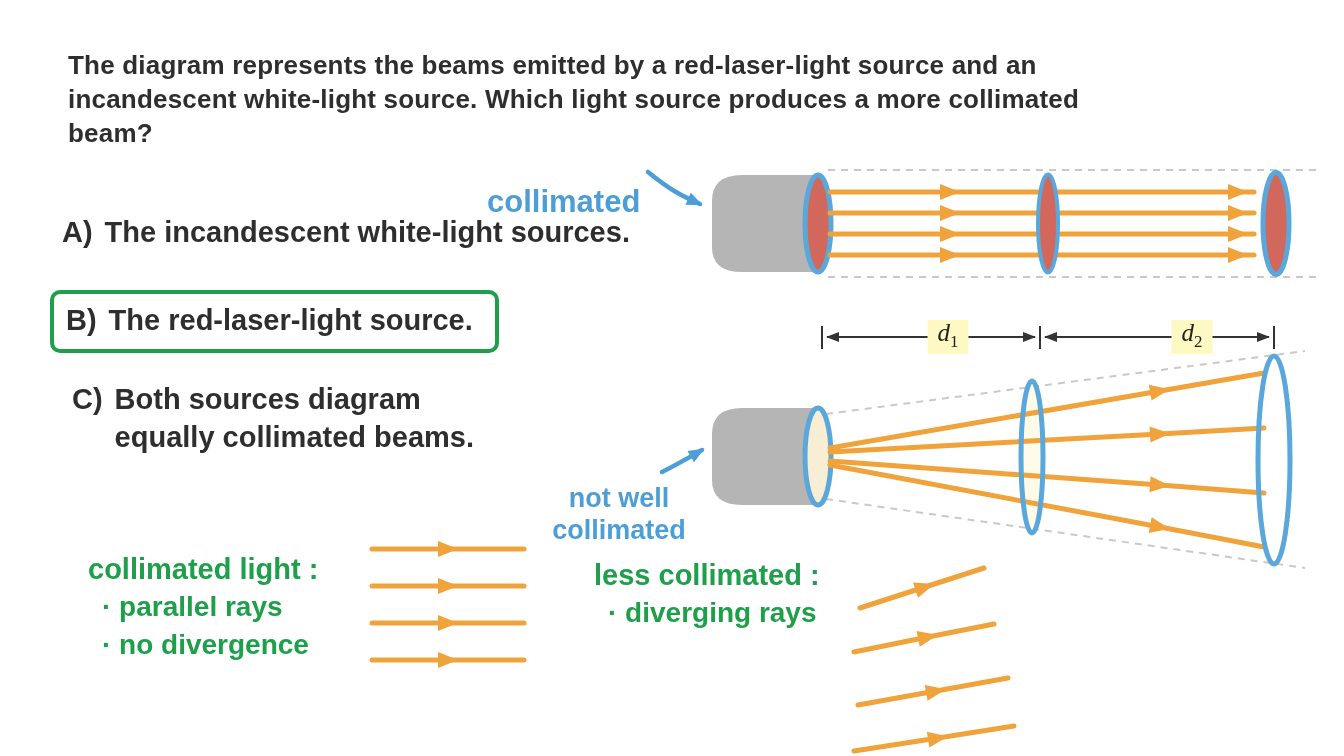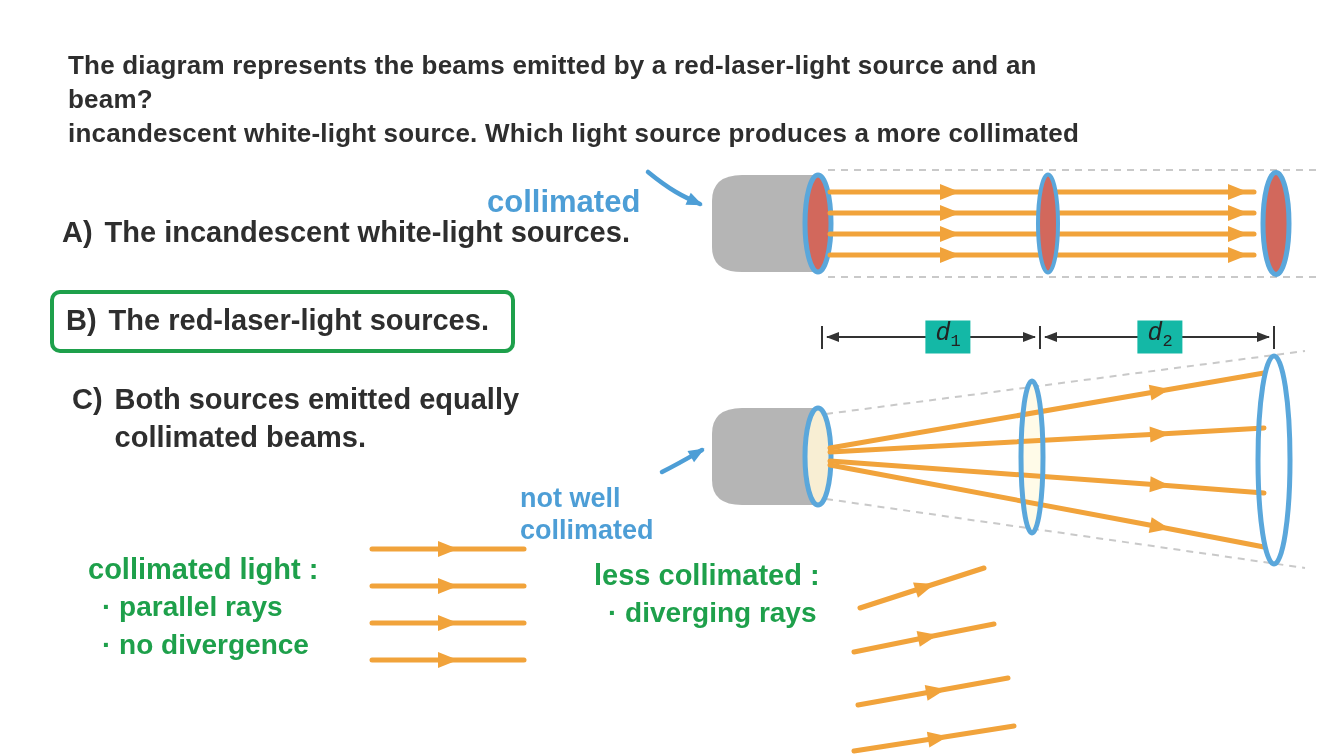--- a/index.html
+++ b/index.html
@@ -150,8 +150,8 @@
 
   <div class="question">
     <div>The diagram represents the beams emitted by a red-laser-light source and an</div>
+    <div>incandescent white-light source. Which light source produces a more collimated</div>
     <div>beam?</div>
-    <div>incandescent white-light source. Which light source produces a more collimated</div>
   </div>
 
   <div class="opt opt-a">

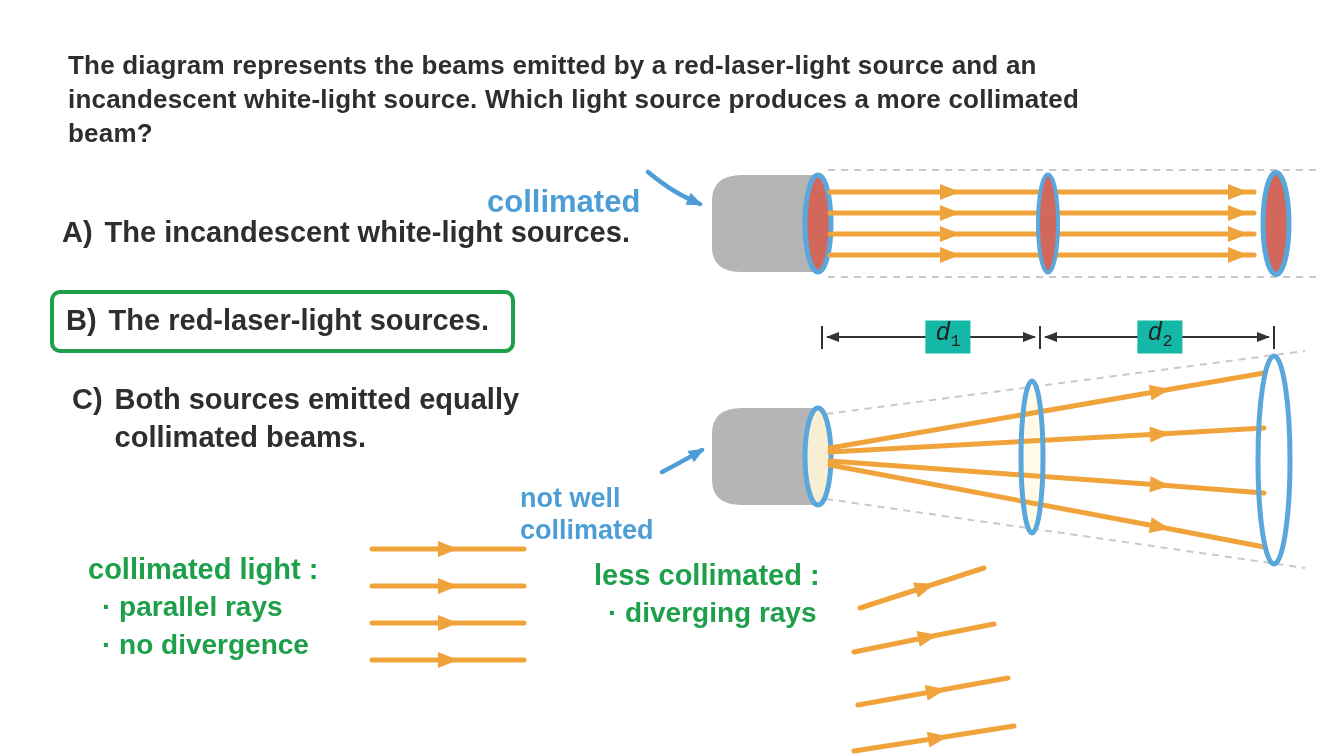--- a/index.html
+++ b/index.html
@@ -161,7 +161,7 @@
 
   <div class="opt opt-b">
     <span>B)</span>
-    <span>The red-laser-light sources.</span>
+    <span>The red-laser-light source.</span>
   </div>
 
   <div class="opt opt-c">

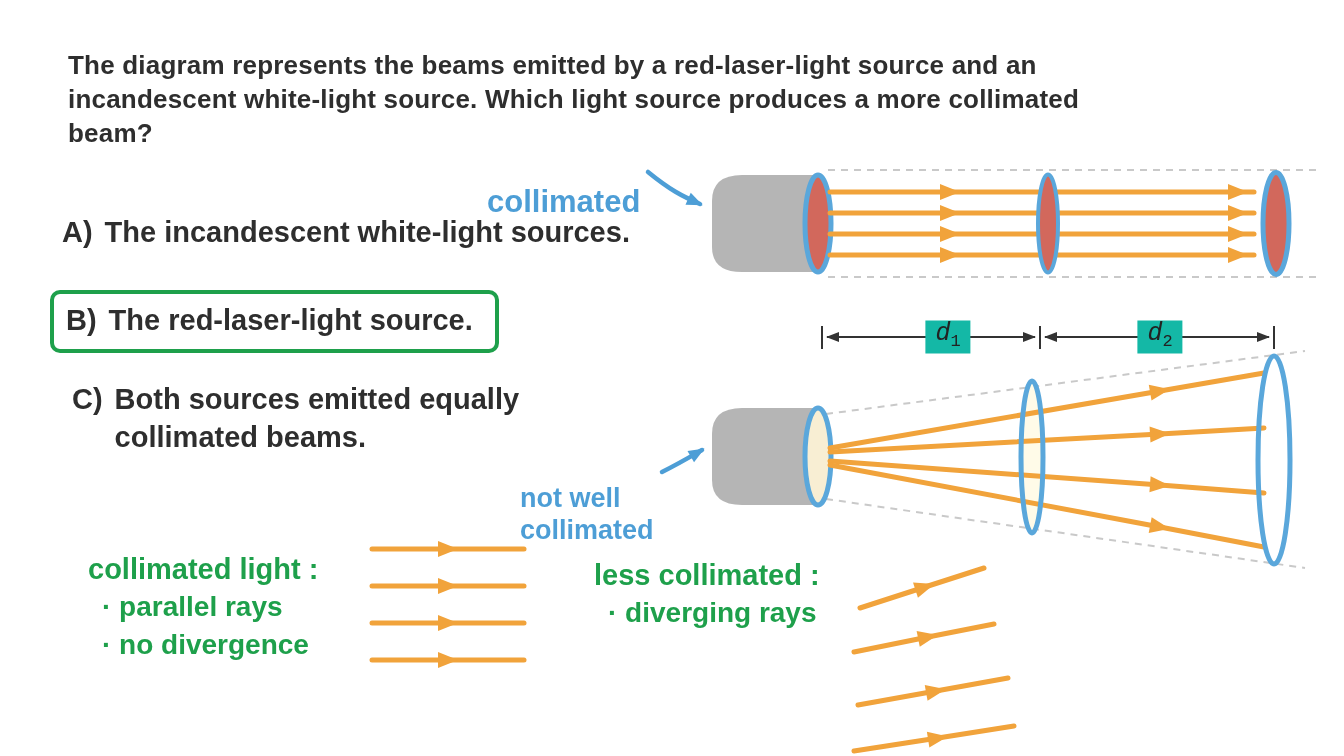--- a/index.html
+++ b/index.html
@@ -42,8 +42,8 @@
 
   .dim-label {
     position:absolute; transform:translate(-50%,-50%);
-    background:#14b8a6; padding:0 10px;
-    font-family:Liberation Mono, monospace; font-style:italic;
+    background:#fef9c3; padding:0 10px;
+    font-family:Liberation Serif, serif; font-style:italic;
     font-size:25px; color:#222222; line-height:25px;
   }
   .dim-label sub { font-size:17px; font-style:normal; }

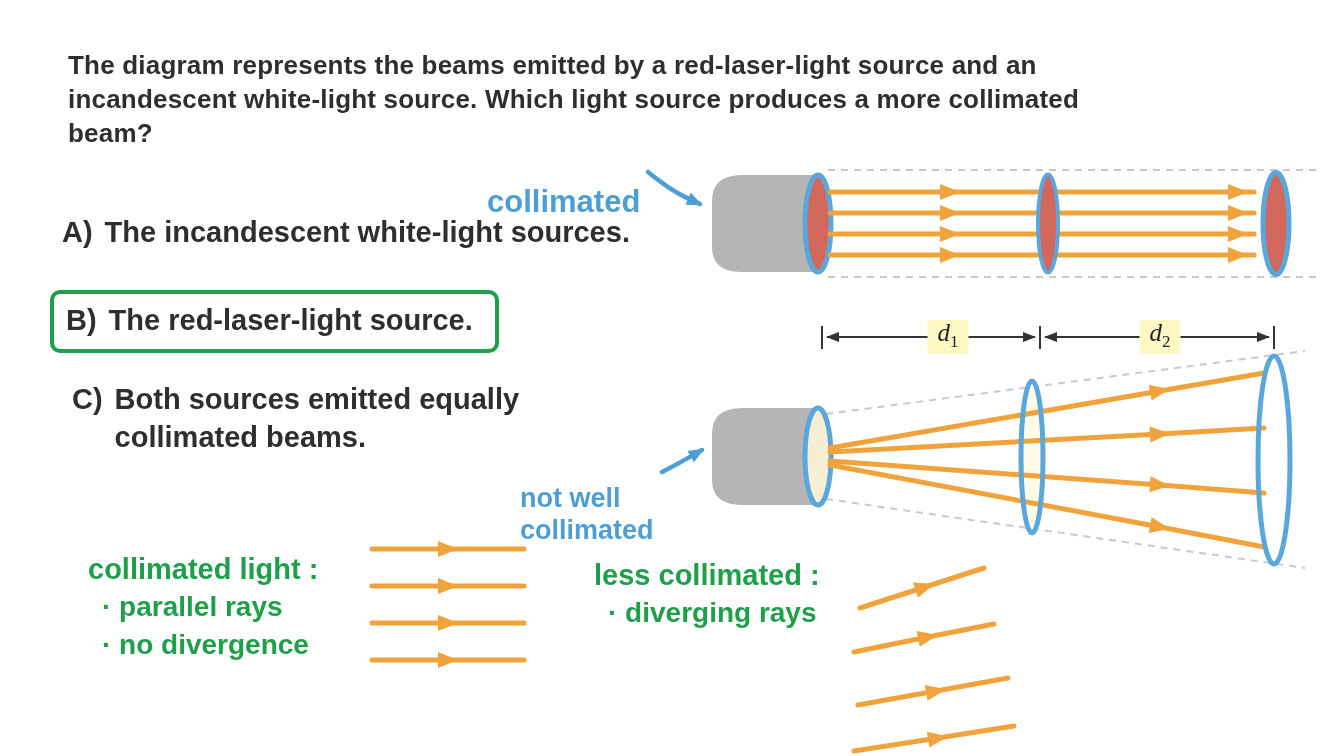--- a/index.html
+++ b/index.html
@@ -48,7 +48,7 @@
   }
   .dim-label sub { font-size:17px; font-style:normal; }
   .d1 { left:948px; top:337px; }
-  .d2 { left:1160px; top:337px; }
+  .d2 { left:1192px; top:337px; }
 
   .note { position:absolute; color:var(--green,#1EA04B); font-weight:700; }
   .note-title { font-size:29px; line-height:38px; }

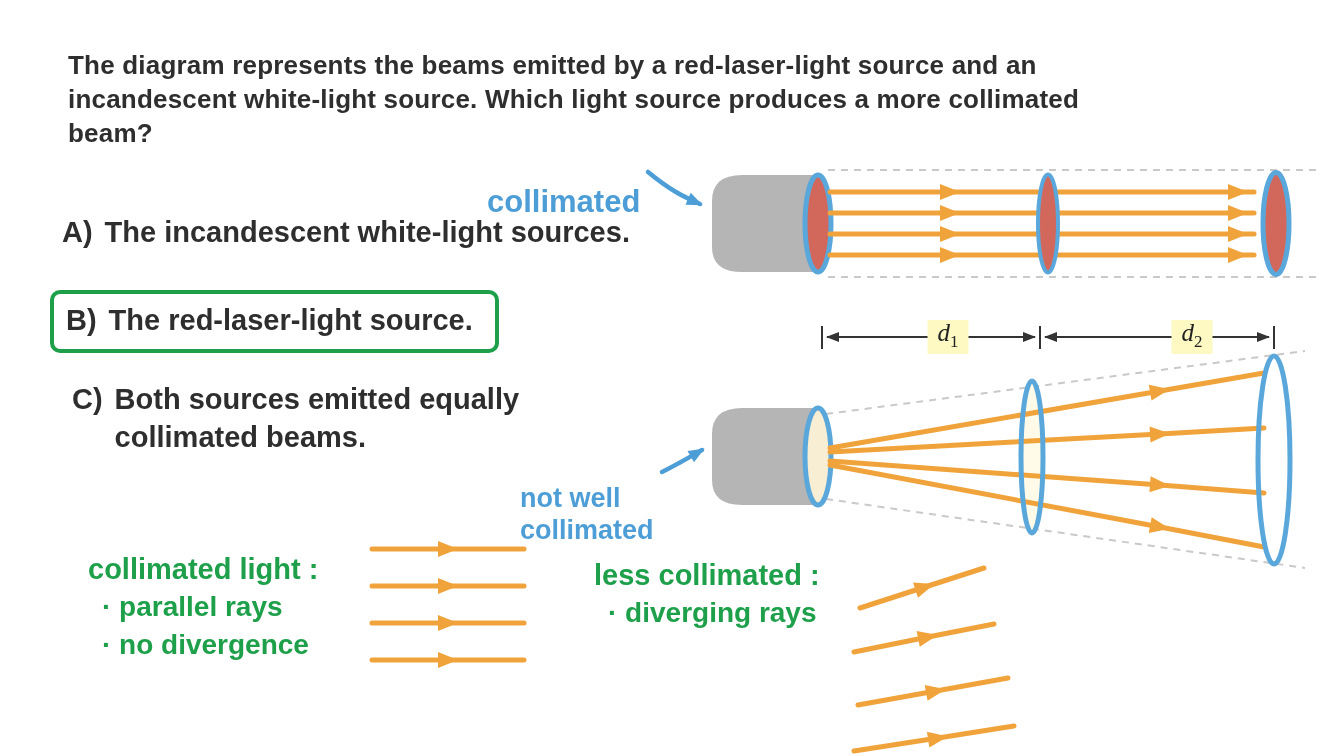--- a/index.html
+++ b/index.html
@@ -166,7 +166,7 @@
 
   <div class="opt opt-c">
     <span>C)</span>
-    <span class="opt-c-text">Both sources emitted equally collimated beams.</span>
+    <span class="opt-c-text">Both sources diagram equally collimated beams.</span>
   </div>
 
   <div class="blue-label collimated-label">collimated</div>

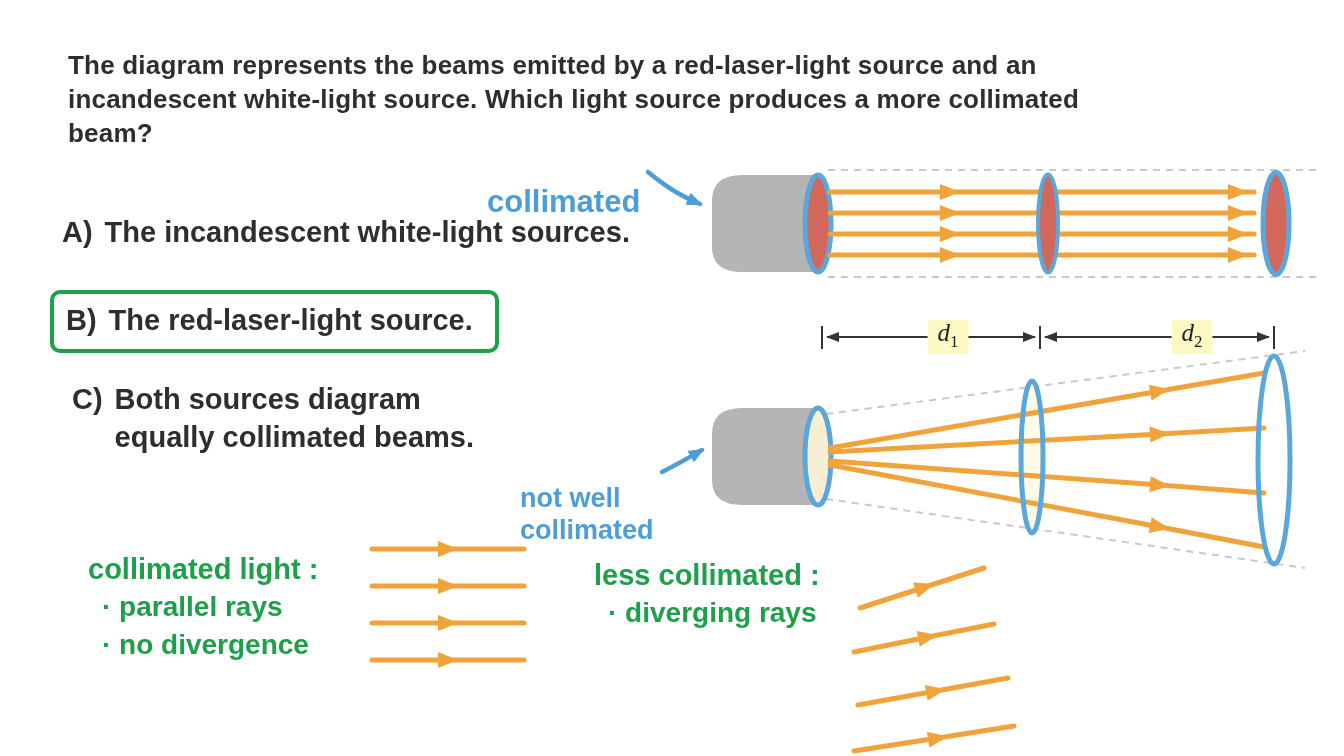--- a/index.html
+++ b/index.html
@@ -38,7 +38,7 @@
     margin-top:38px;
   }
   .collimated-label { left:487px; top:146px; font-size:31px; }
-  .notwell-label { left:520px; top:444px; font-size:27px; line-height:32px; text-align:left; width:150px; }
+  .notwell-label { left:544px; top:444px; font-size:27px; line-height:32px; text-align:center; width:150px; }
 
   .dim-label {
     position:absolute; transform:translate(-50%,-50%);

